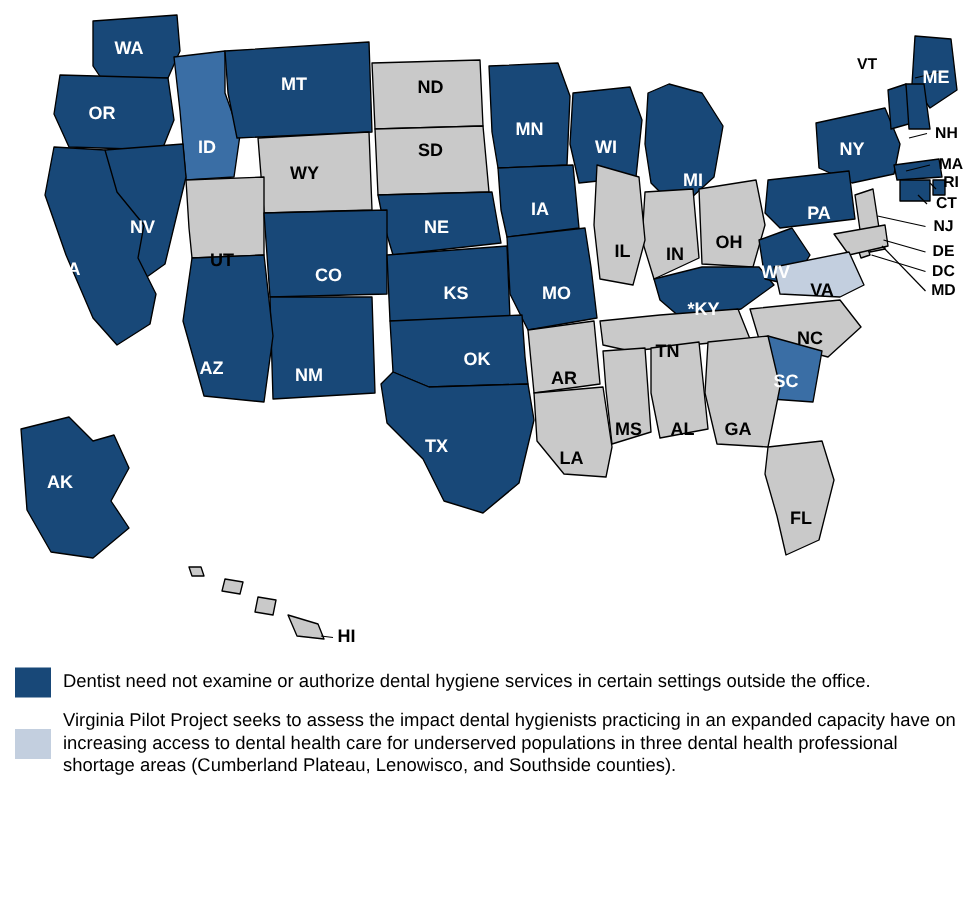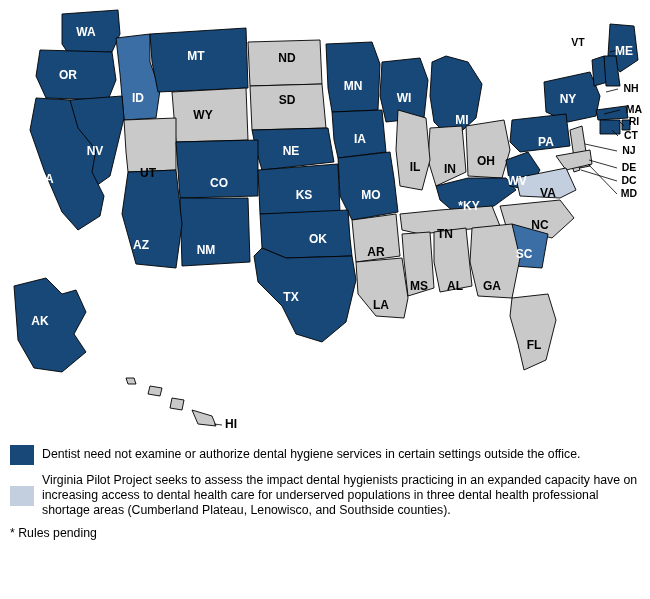--- a/index.html
+++ b/index.html
@@ -208,7 +208,6 @@
     <div class="swatch" style="background:#c3cfdf"></div>
     <div class="legend-text">Virginia Pilot Project seeks to assess the impact dental hygienists practicing in an expanded capacity have on increasing access to dental health care for underserved populations in three dental health professional shortage areas (Cumberland Plateau, Lenowisco, and Southside counties).</div>
   </div>
-  <div class="footnote">* Rules pending</div>
 </div>
 
 </body></html>

